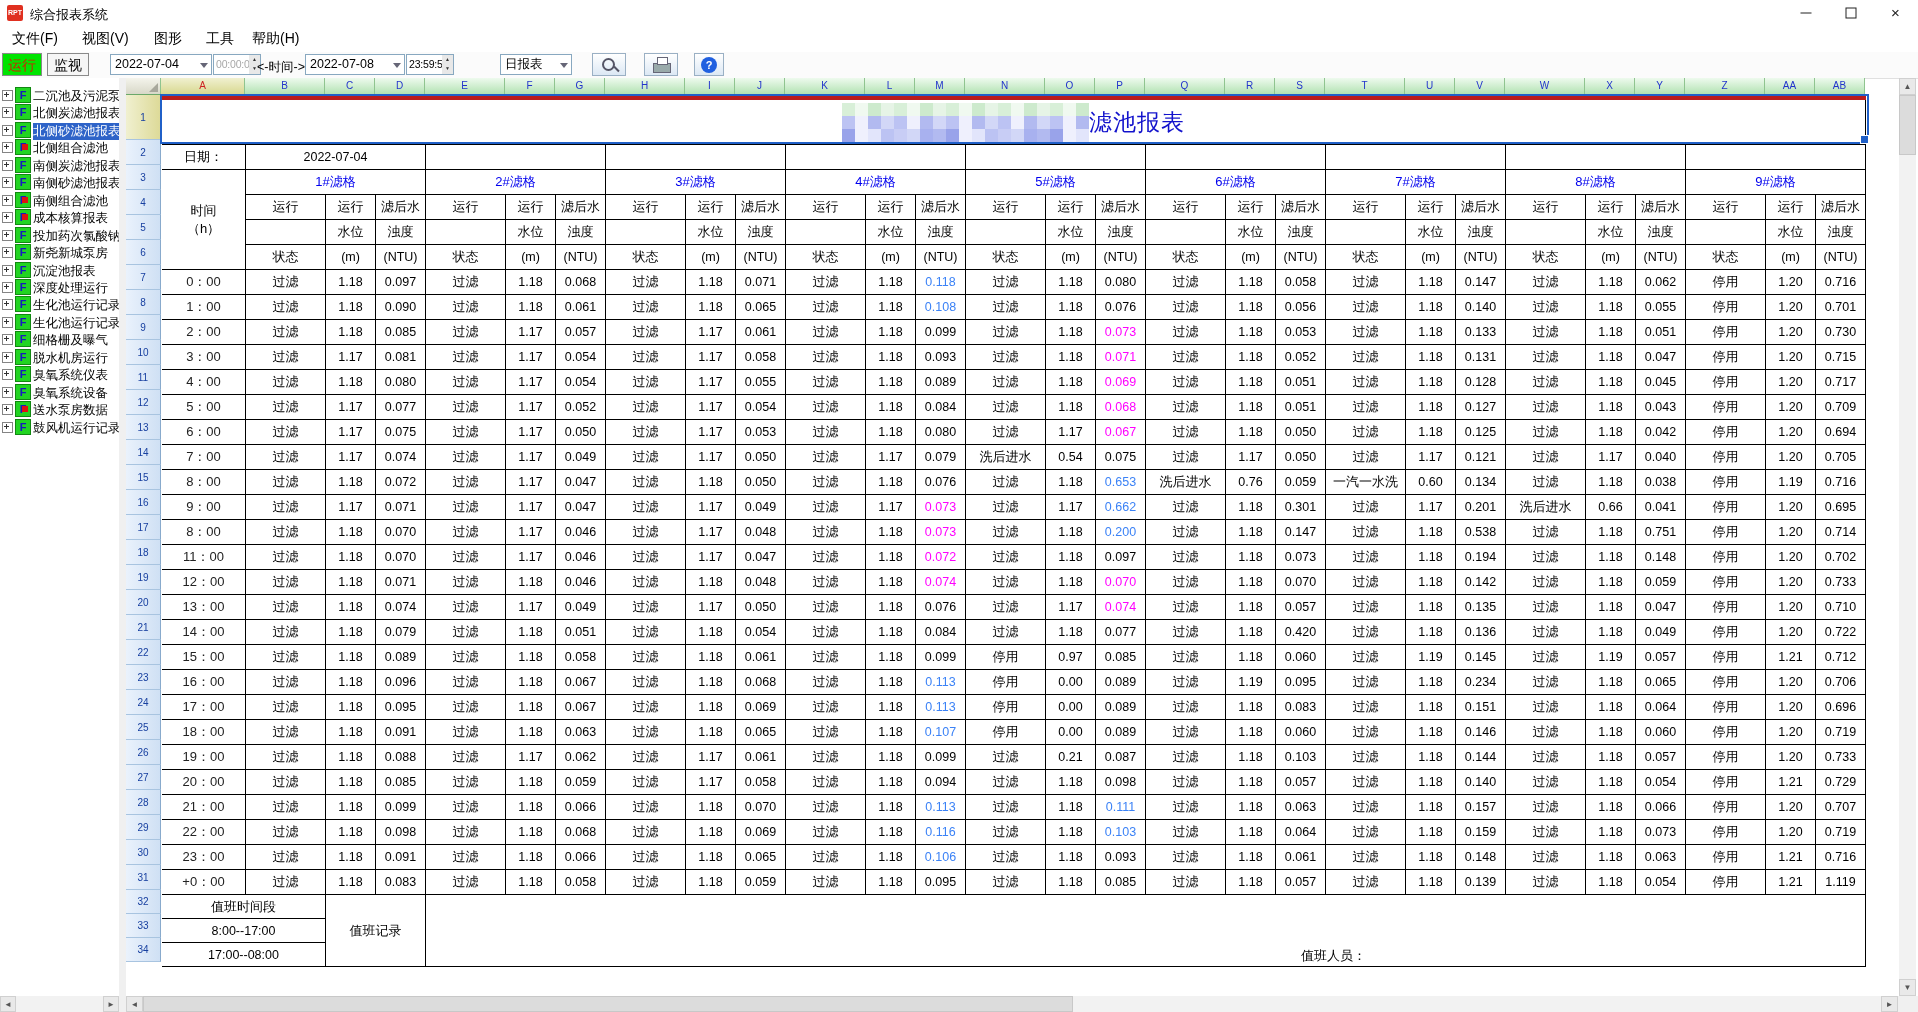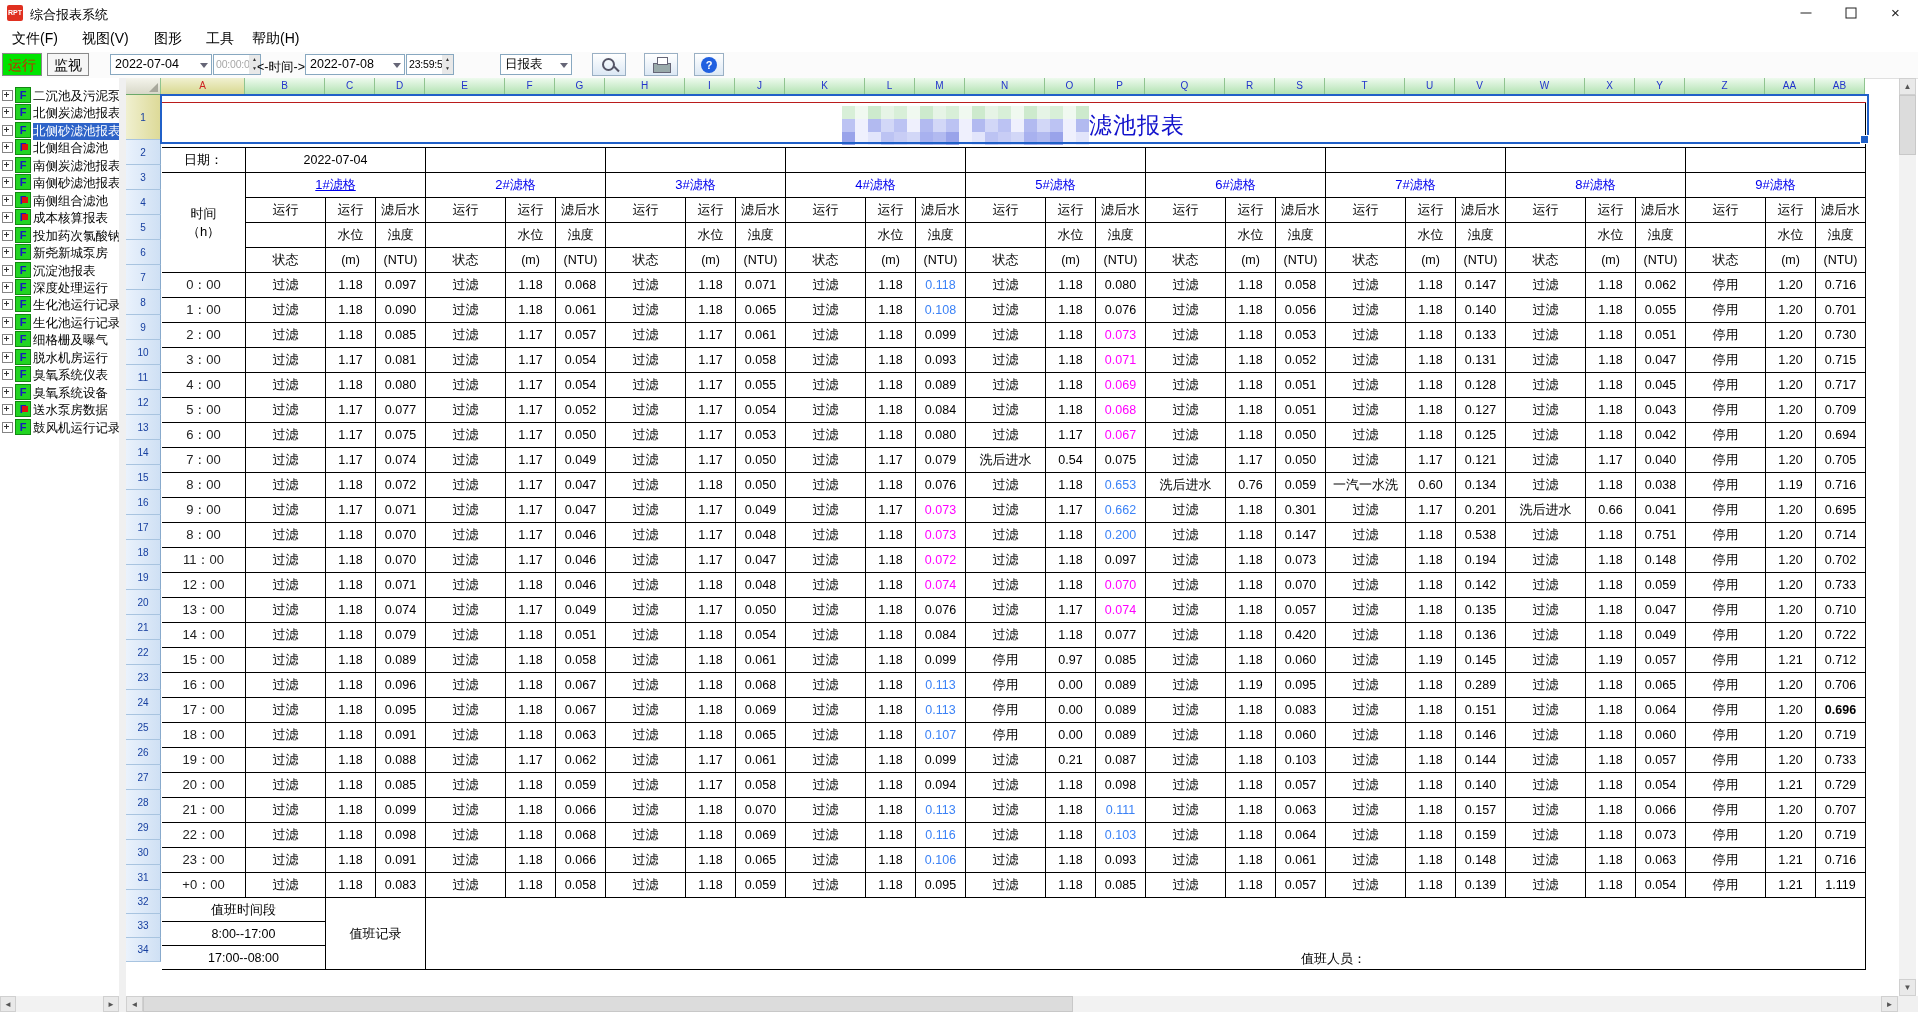--- a/index.html
+++ b/index.html
@@ -42,7 +42,7 @@
 #ruler{position:absolute;left:126px;top:95px;width:35px;}
 .rulcell{position:absolute;left:0;width:35px;background:linear-gradient(90deg,#eaf2fc,#cfe0f4);border-right:1px solid #88aacc;border-bottom:1px solid #a8c4e0;box-sizing:border-box;text-align:center;font-size:10px;color:#1840a0;display:flex;align-items:center;justify-content:center;}
 .rulcell.sel{background:linear-gradient(90deg,#f0f0d0,#ddda98);}
-#grid{position:absolute;left:161px;top:102px;width:1704px;border-left:1px solid #000;border-top:1px solid #b91c1c;box-sizing:content-box;}
+#grid{position:absolute;left:161px;top:95px;width:1704px;border-left:1px solid #000;border-top:5px solid #b91c1c;box-sizing:content-box;}
 .gcell{position:absolute;border-right:1px solid #000;border-bottom:1px solid #000;box-sizing:border-box;display:flex;align-items:center;justify-content:center;font-size:13px;color:#000;background:#fff;overflow:hidden;}
 .gcell.num{font-size:12.5px;}
 .gcell.blue{color:#0000ee;}

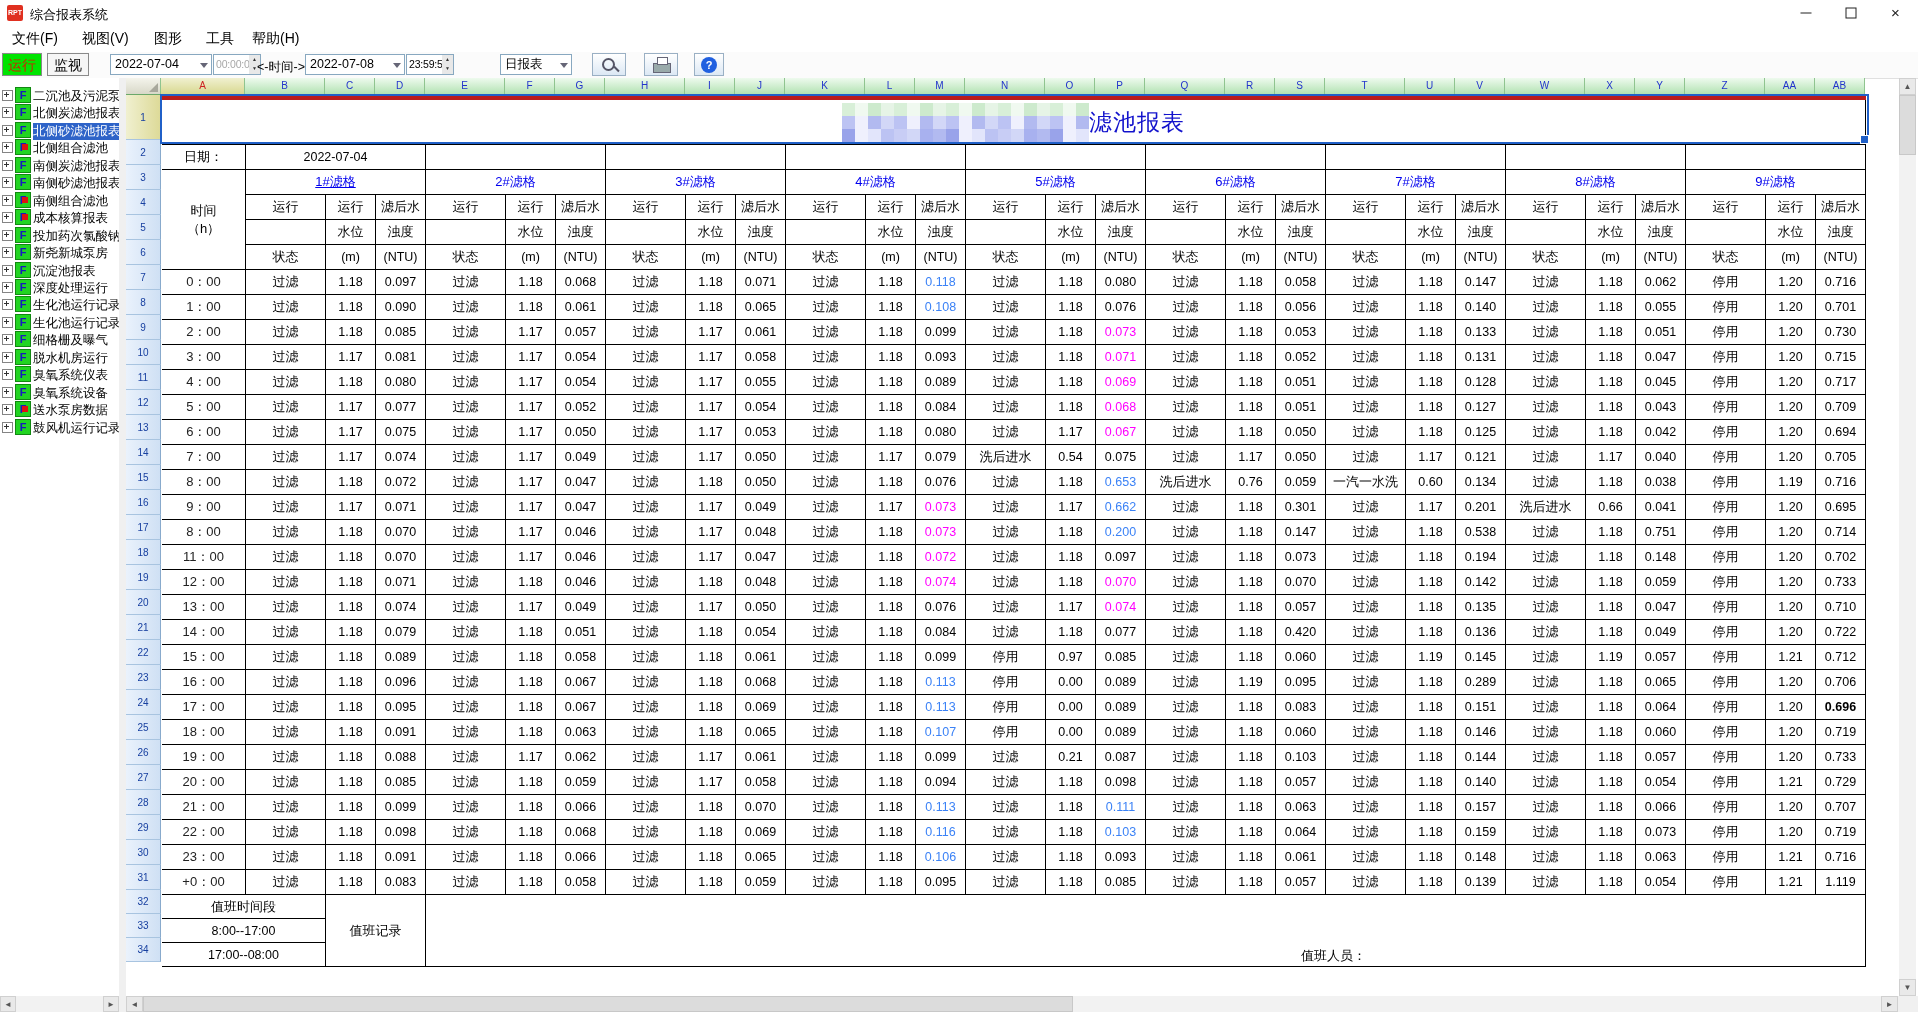--- a/index.html
+++ b/index.html
@@ -355,7 +355,7 @@
         <div>（h）</div>
       </div>
     </div>
-    <div class="gcell blue" style="left: 84px; top: 70px; width: 180px; height: 25px; text-decoration: underline;">1#滤格</div>
+    <div class="gcell blue" style="left: 84px; top: 70px; width: 180px; height: 25px;">1#滤格</div>
     <div class="gcell blue" style="left: 264px; top: 70px; width: 180px; height: 25px;">2#滤格</div>
     <div class="gcell blue" style="left: 444px; top: 70px; width: 180px; height: 25px;">3#滤格</div>
     <div class="gcell blue" style="left: 624px; top: 70px; width: 180px; height: 25px;">4#滤格</div>

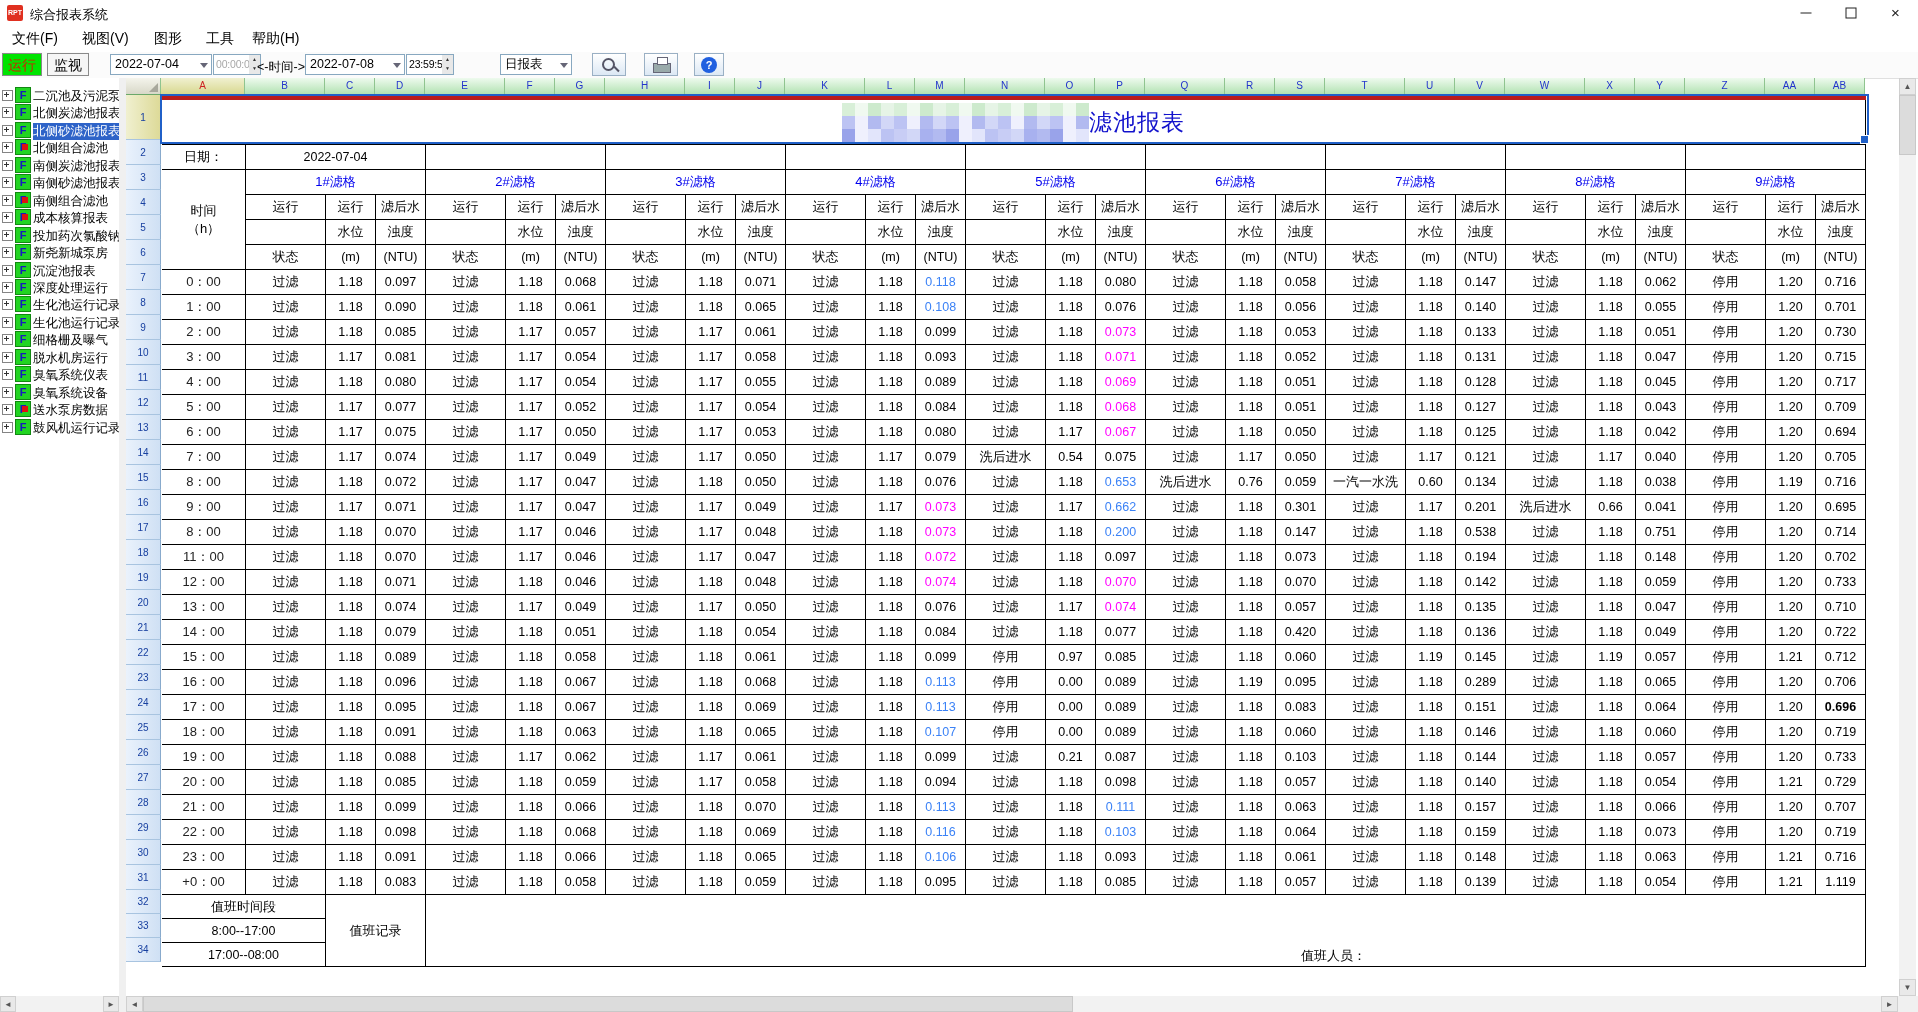--- a/index.html
+++ b/index.html
@@ -914,7 +914,7 @@
     <div class="gcell num" style="left: 1114px; top: 570px; width: 50px; height: 25px;">0.095</div>
     <div class="gcell" style="left: 1164px; top: 570px; width: 80px; height: 25px;">过滤</div>
     <div class="gcell num" style="left: 1244px; top: 570px; width: 50px; height: 25px;">1.18</div>
-    <div class="gcell num" style="left: 1294px; top: 570px; width: 50px; height: 25px;">0.289</div>
+    <div class="gcell num" style="left: 1294px; top: 570px; width: 50px; height: 25px;">0.234</div>
     <div class="gcell" style="left: 1344px; top: 570px; width: 80px; height: 25px;">过滤</div>
     <div class="gcell num" style="left: 1424px; top: 570px; width: 50px; height: 25px;">1.18</div>
     <div class="gcell num" style="left: 1474px; top: 570px; width: 50px; height: 25px;">0.065</div>

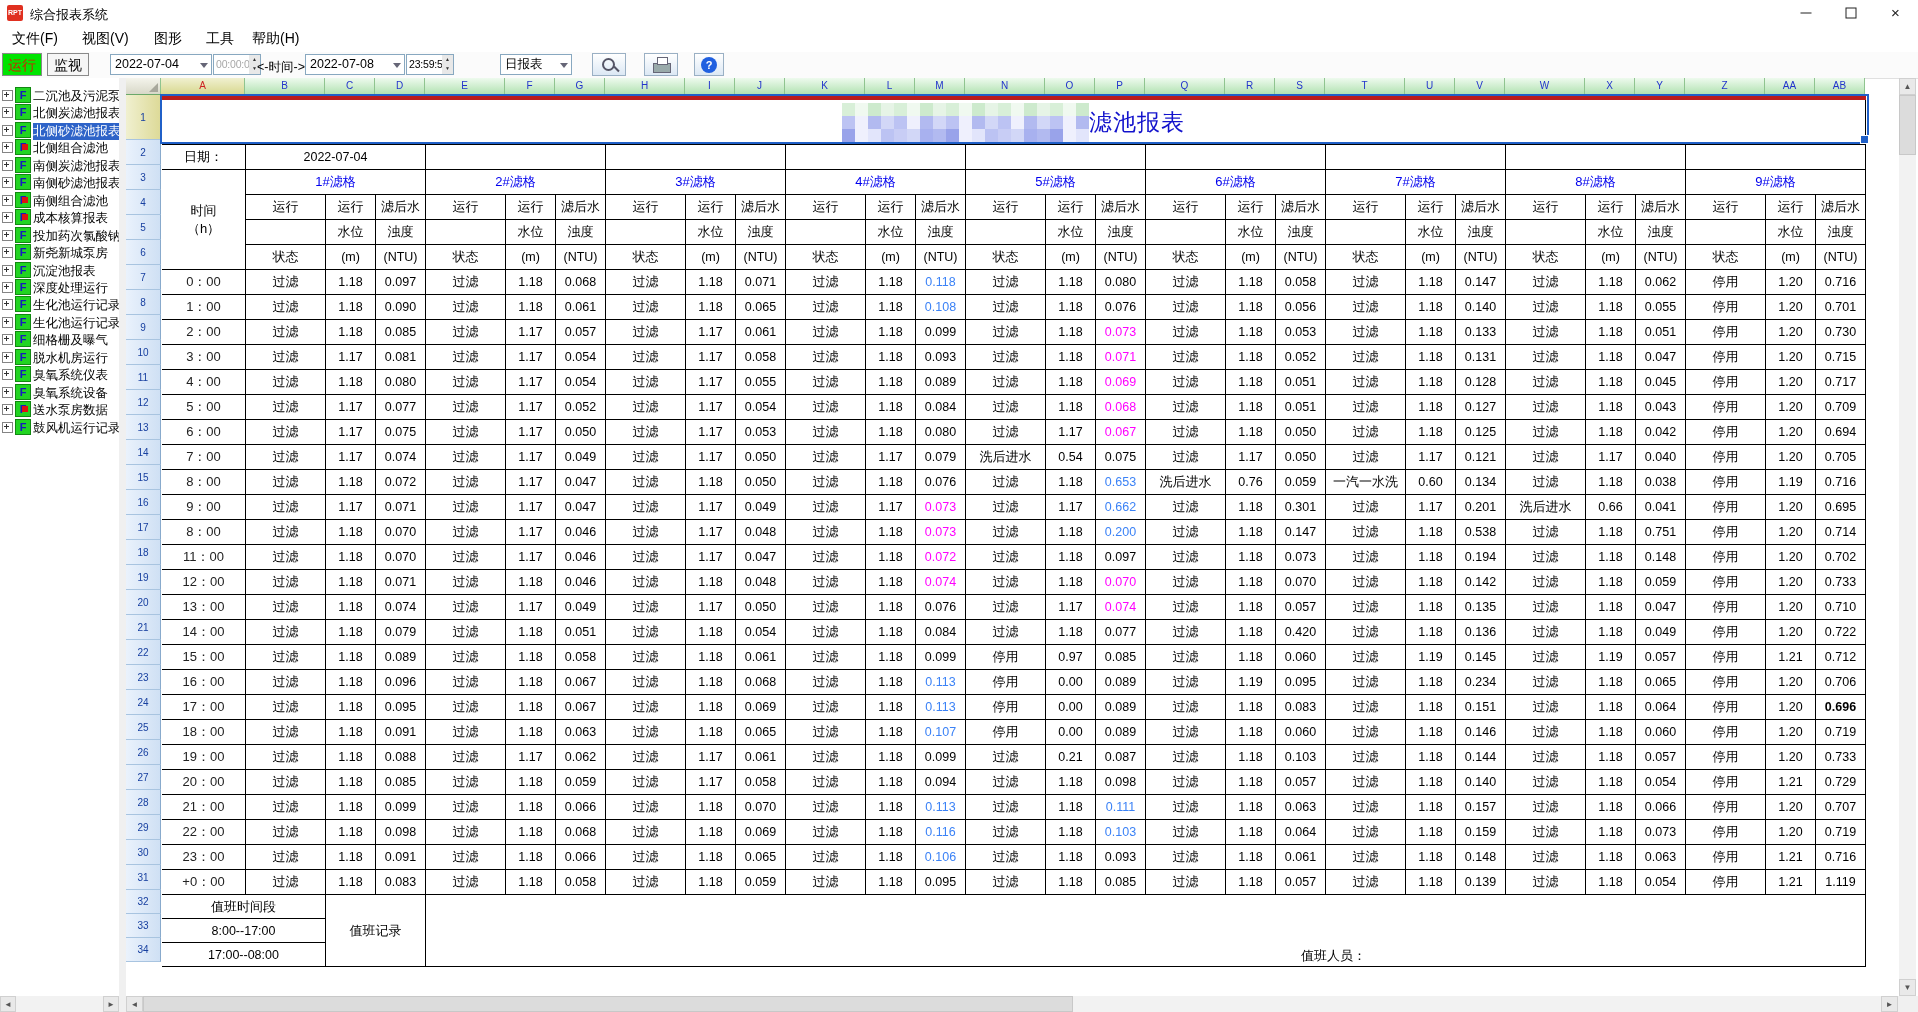--- a/index.html
+++ b/index.html
@@ -948,7 +948,7 @@
     <div class="gcell num" style="left: 1474px; top: 595px; width: 50px; height: 25px;">0.064</div>
     <div class="gcell" style="left: 1524px; top: 595px; width: 80px; height: 25px;">停用</div>
     <div class="gcell num" style="left: 1604px; top: 595px; width: 50px; height: 25px;">1.20</div>
-    <div class="gcell num" style="left: 1654px; top: 595px; width: 50px; height: 25px; font-weight: bold;">0.696</div>
+    <div class="gcell num" style="left: 1654px; top: 595px; width: 50px; height: 25px;">0.696</div>
     <div class="gcell timec" style="left: 0px; top: 620px; width: 84px; height: 25px;">18：00</div>
     <div class="gcell" style="left: 84px; top: 620px; width: 80px; height: 25px;">过滤</div>
     <div class="gcell num" style="left: 164px; top: 620px; width: 50px; height: 25px;">1.18</div>

